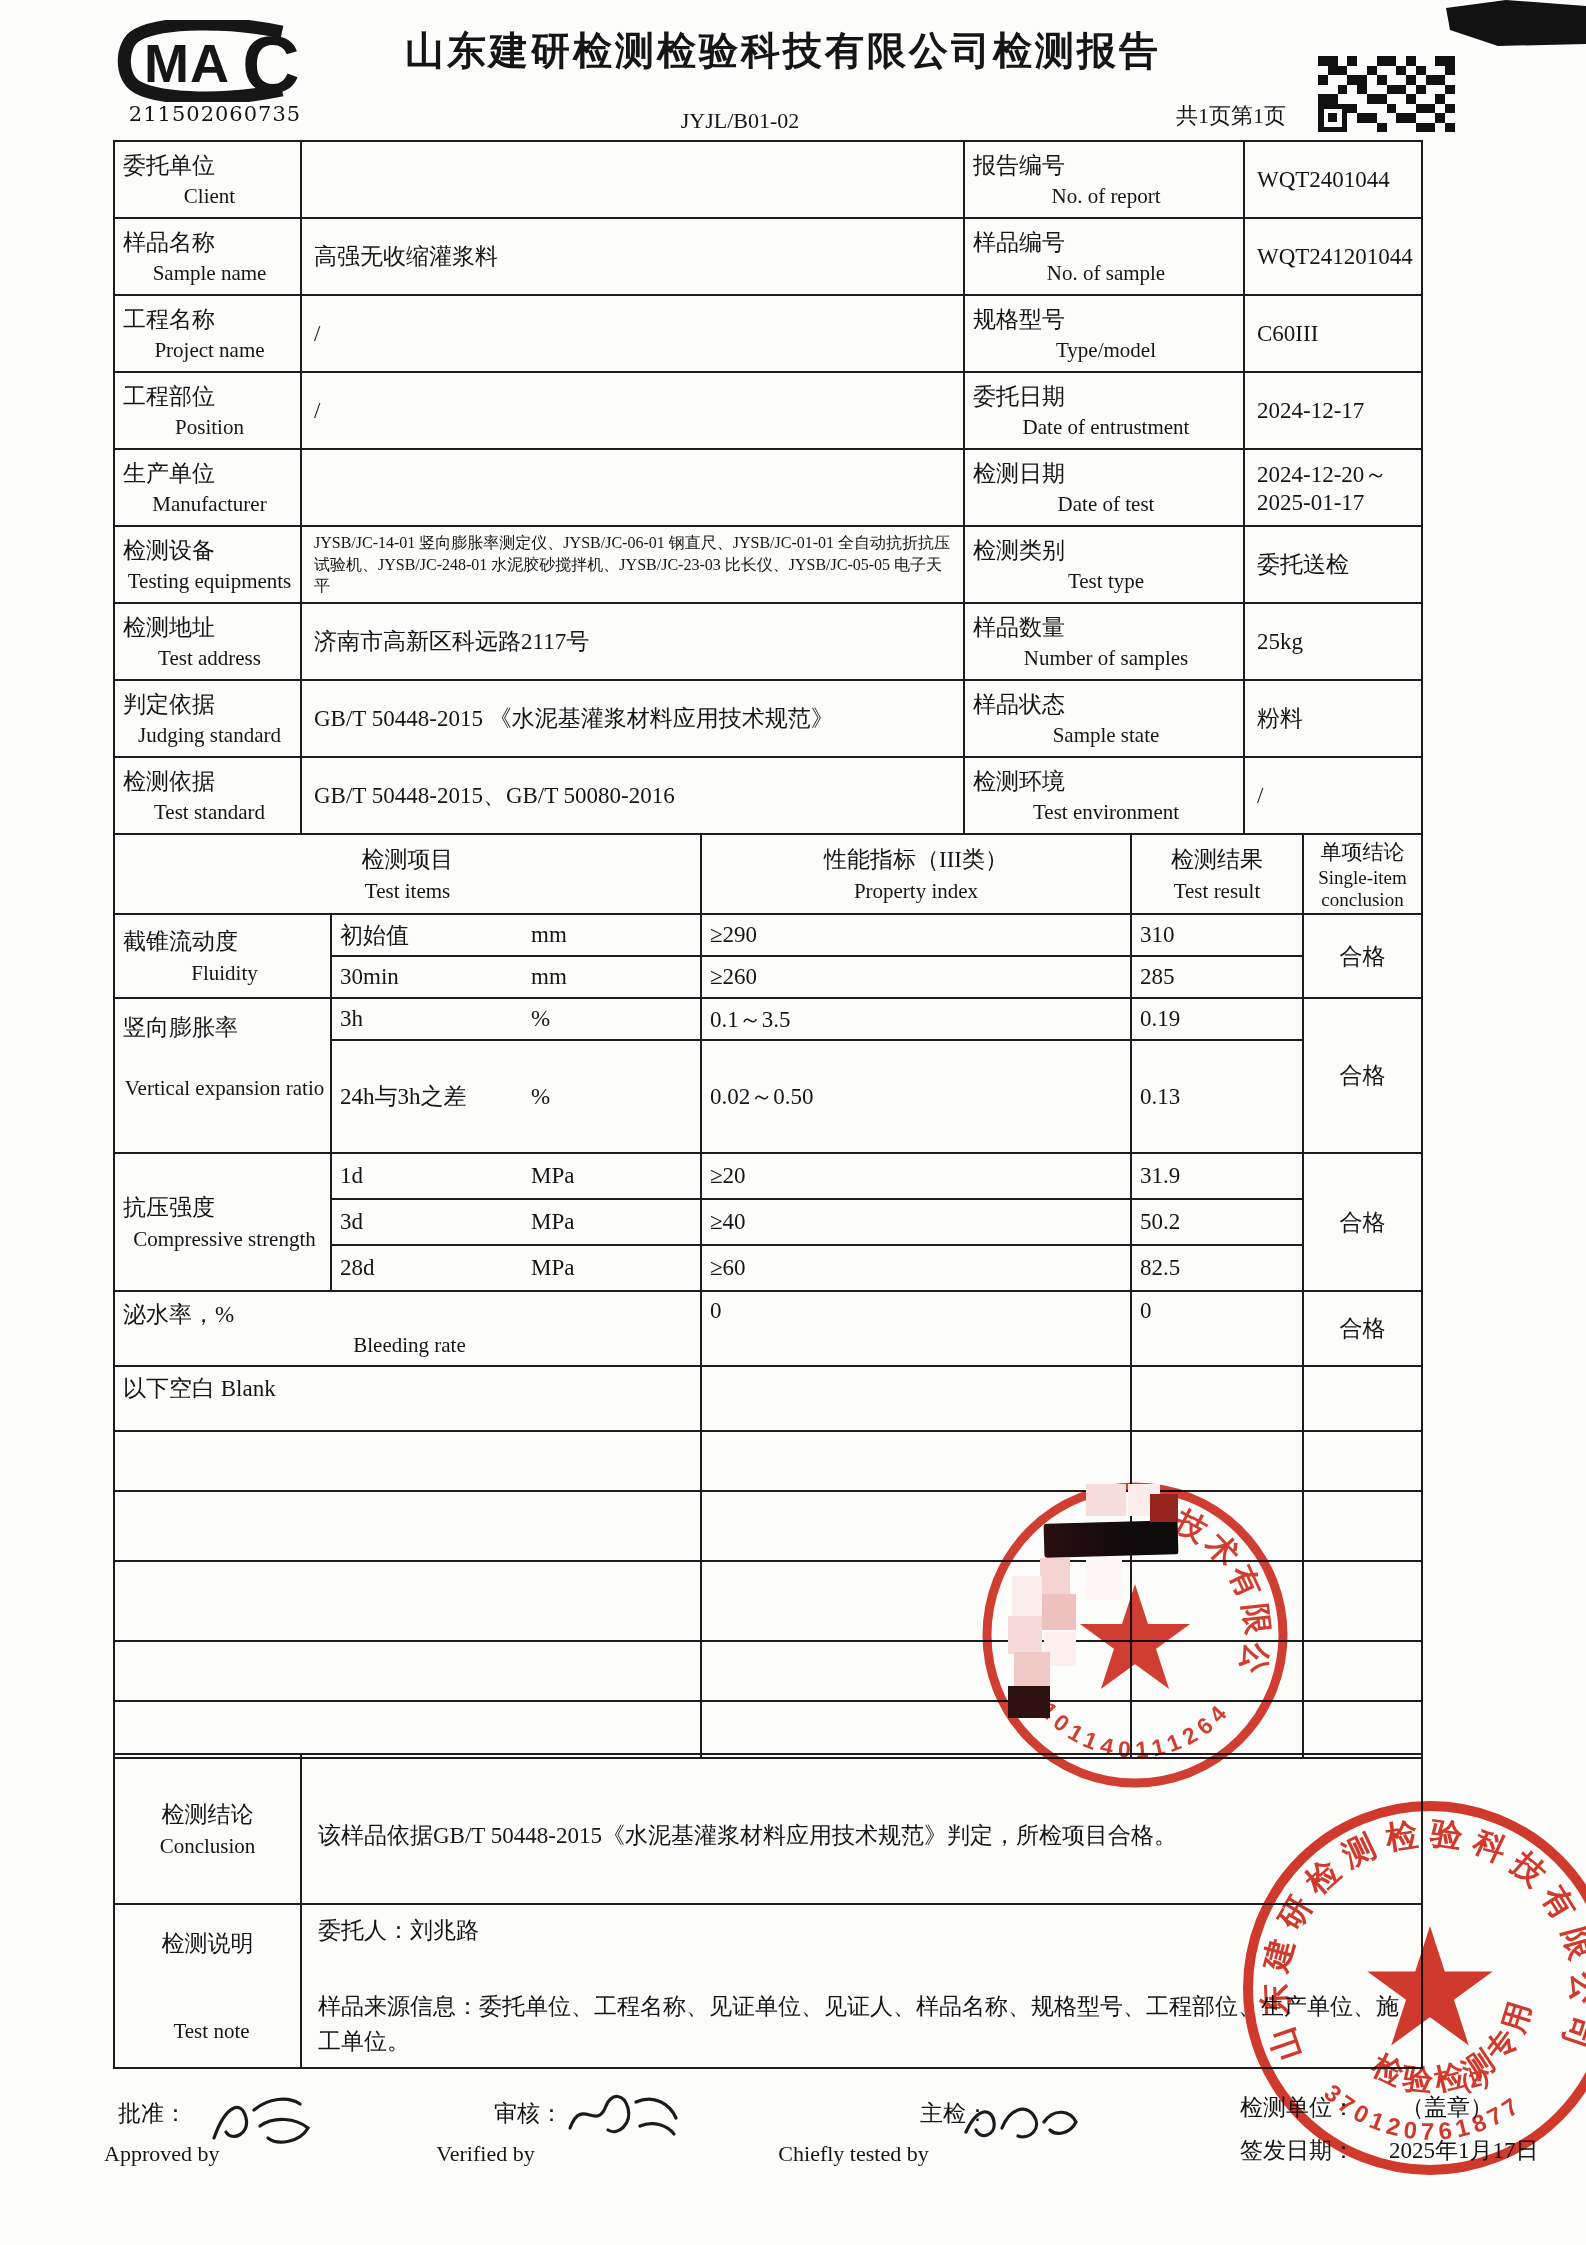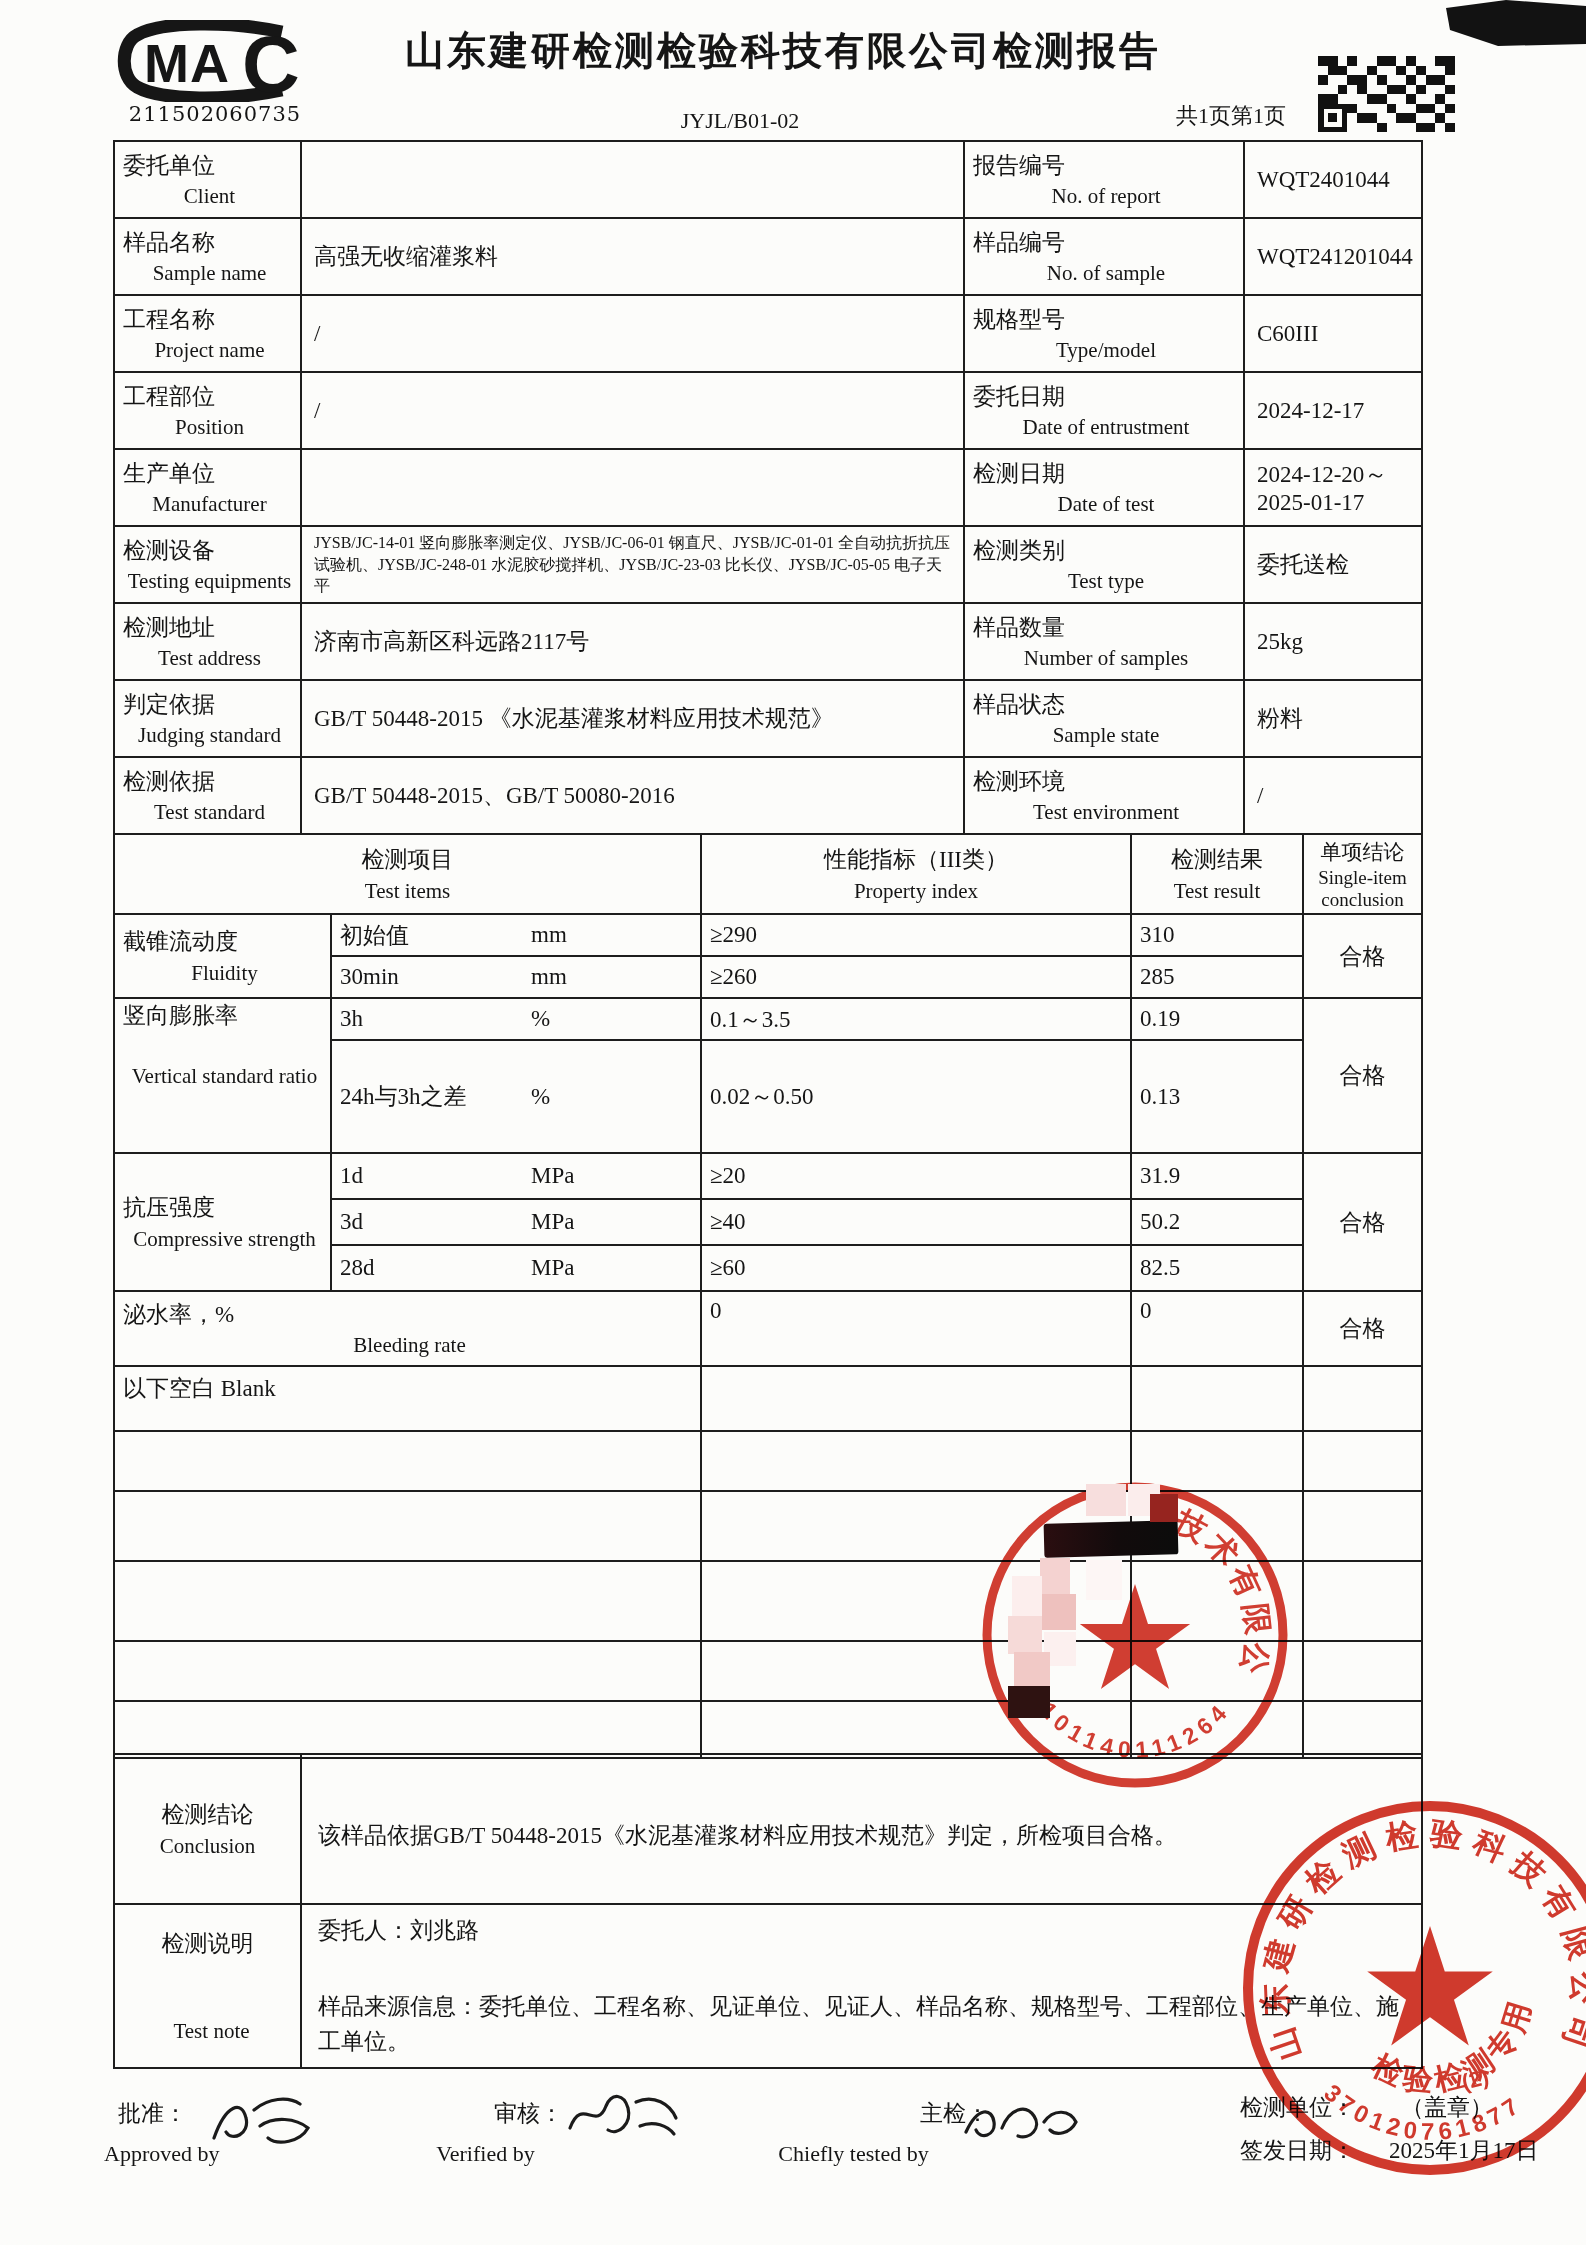--- a/index.html
+++ b/index.html
@@ -33,7 +33,7 @@
   .hdr-small .cn{font-size:21px;}
   .hdr-small .en{font-size:19px;line-height:1.15;}
   .item-name{padding:4px 4px 4px 8px;vertical-align:middle;}
-  .item-top{vertical-align:top;padding-top:0;}
+  .item-top{vertical-align:top;padding-top:12px;}
   .gap-en{margin-top:30px;}
   .sub-cell{padding:2px 4px 2px 8px;vertical-align:middle;font-size:23px;}
   .sub-cell .unit{display:inline-block;width:165px;}

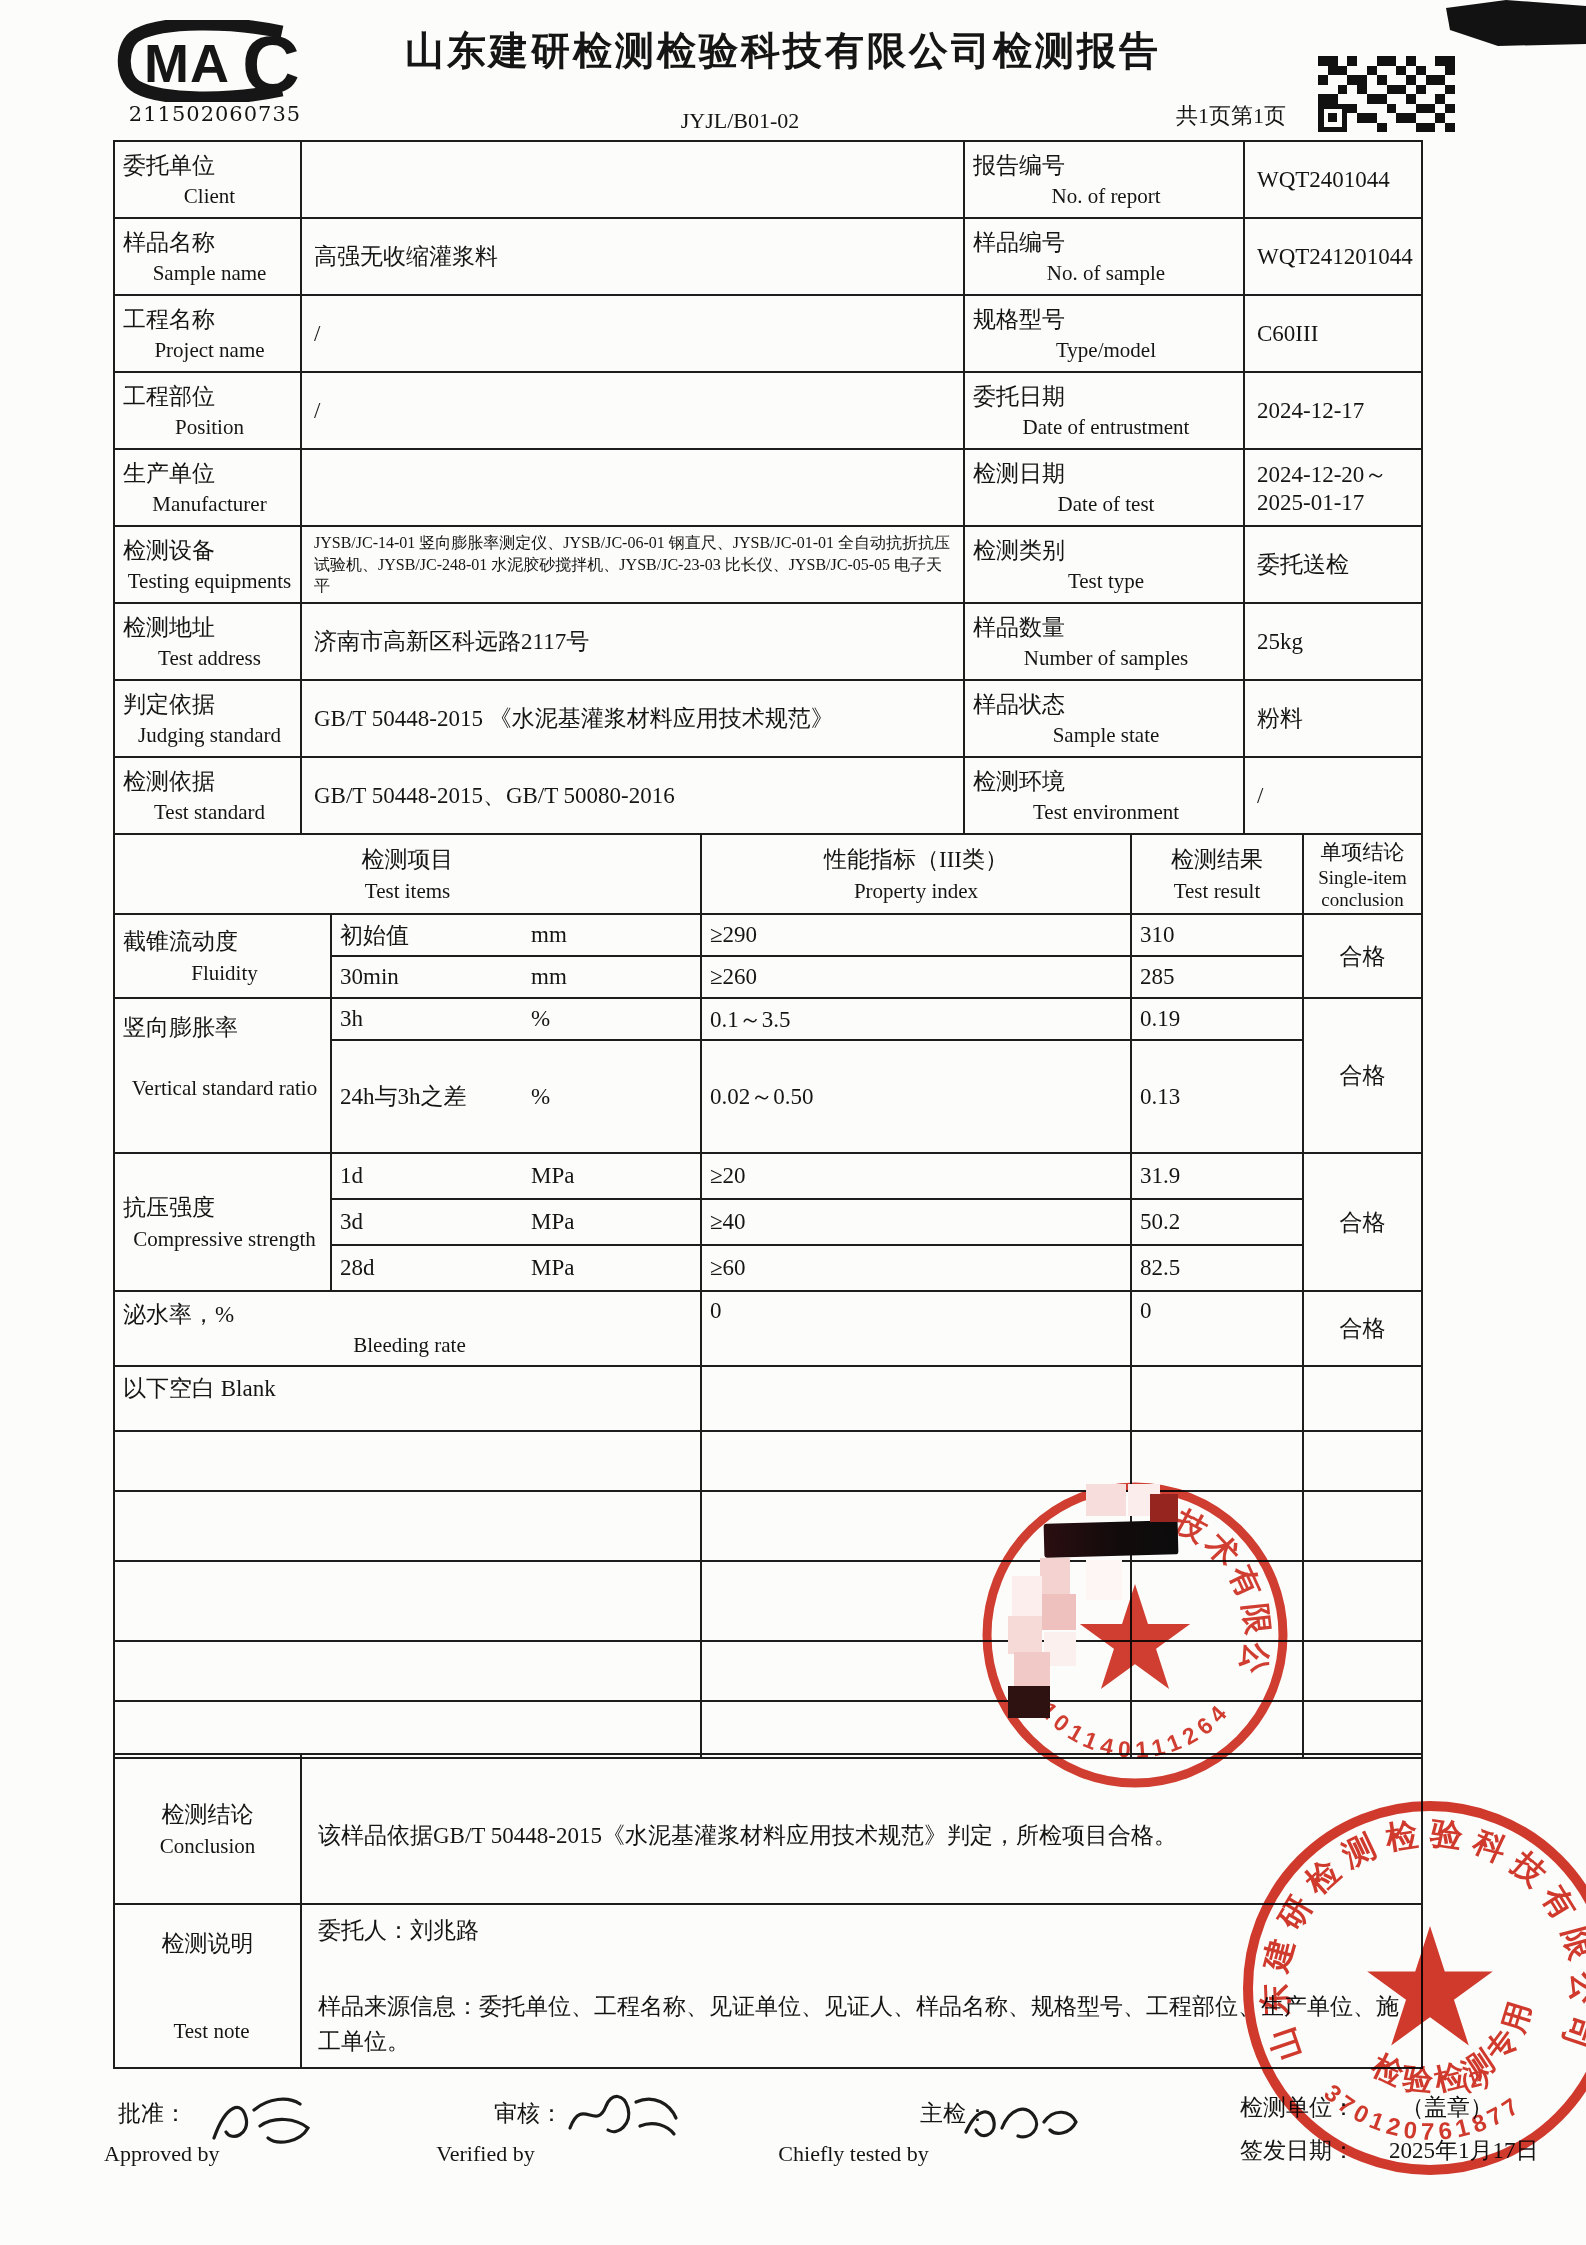--- a/index.html
+++ b/index.html
@@ -272,7 +272,7 @@
     <tr style="height:42px">
       <td class="item-name item-top" rowspan="2">
         <div class="cn">竖向膨胀率</div>
-        <div class="en gap-en">Vertical standard ratio</div>
+        <div class="en gap-en">Vertical expansion ratio</div>
           </td>
       <td class="sub-cell">
         <div class="sub-flex">

